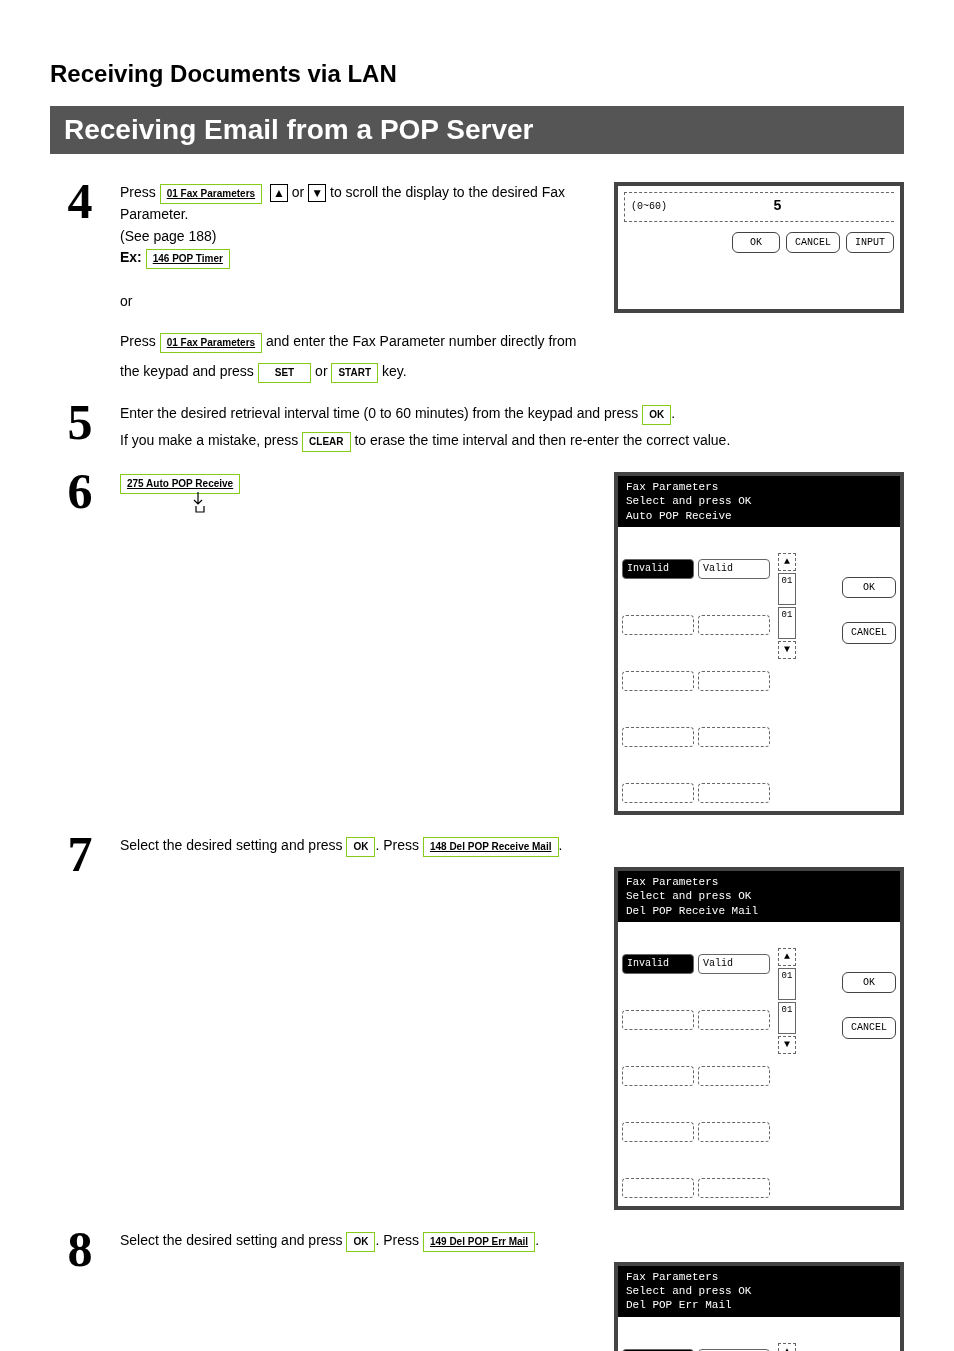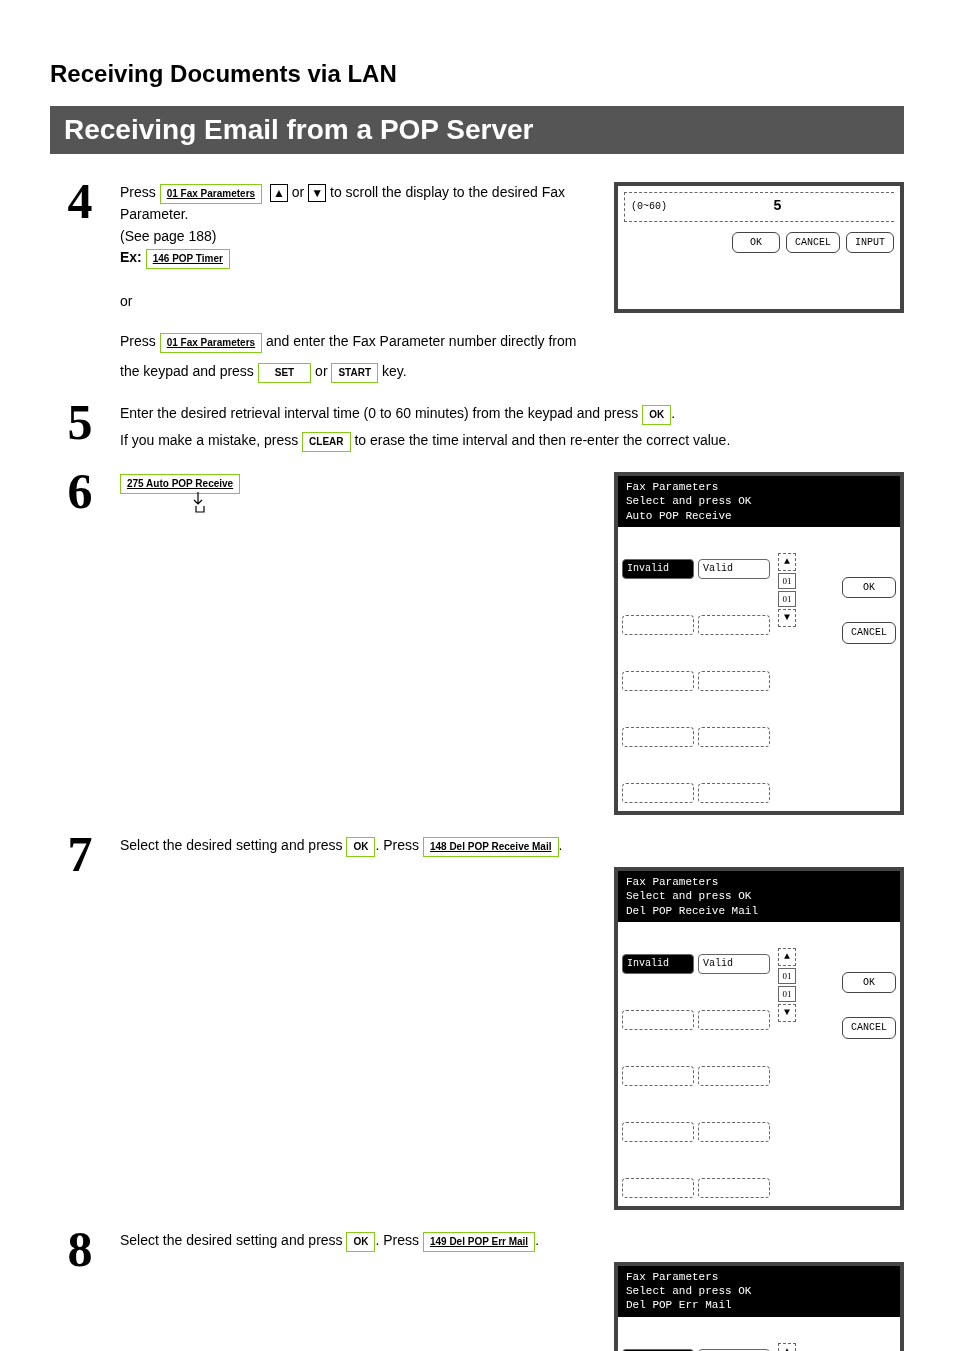--- a/index.html
+++ b/index.html
@@ -166,11 +166,10 @@
   .lcd2-idx {
     border: 1px solid #666;
     width: 18px;
-    height: 16px;
+    height: 32px;
     font-size: 9px;
     text-align: center;
     line-height: 14px;
-    font-family: Liberation Serif, serif;
   }
   .lcd2-right {
     margin-left: auto;

